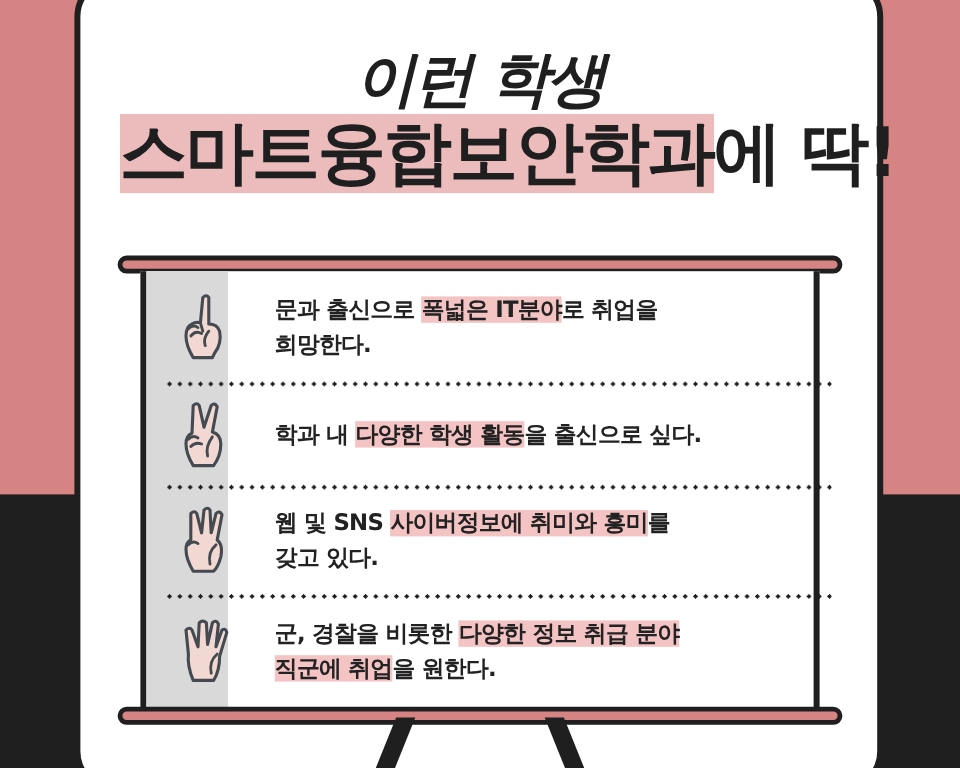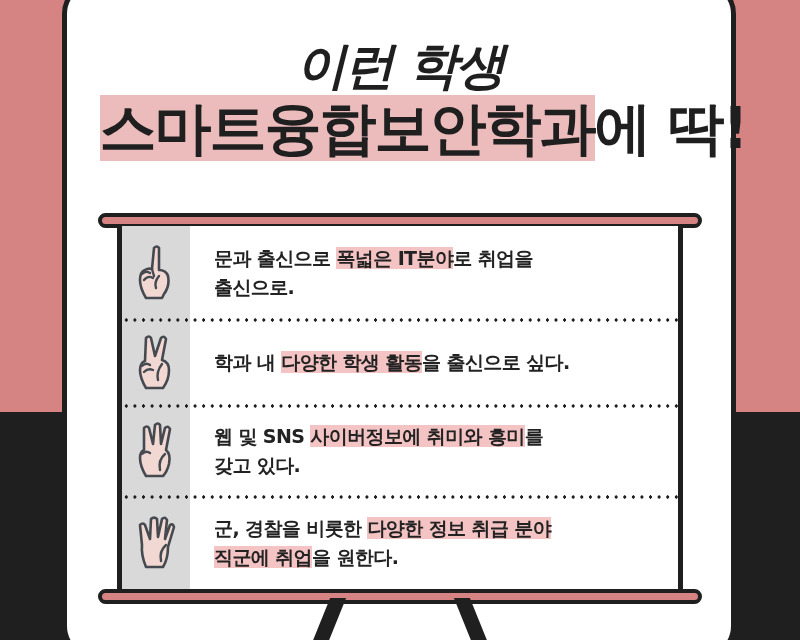--- a/index.html
+++ b/index.html
@@ -43,7 +43,7 @@
     background: #d9d9d9;
   }
   .row {
-    position: absolute; left: 0; width: 556px; box-sizing: border-box; text-decoration: underline;
+    position: absolute; left: 15px; width: 556px; box-sizing: border-box; text-decoration: underline;
   }
   .row .dots {
     position: absolute; left: 0; bottom: -2px; width: 100%; height: 4px;

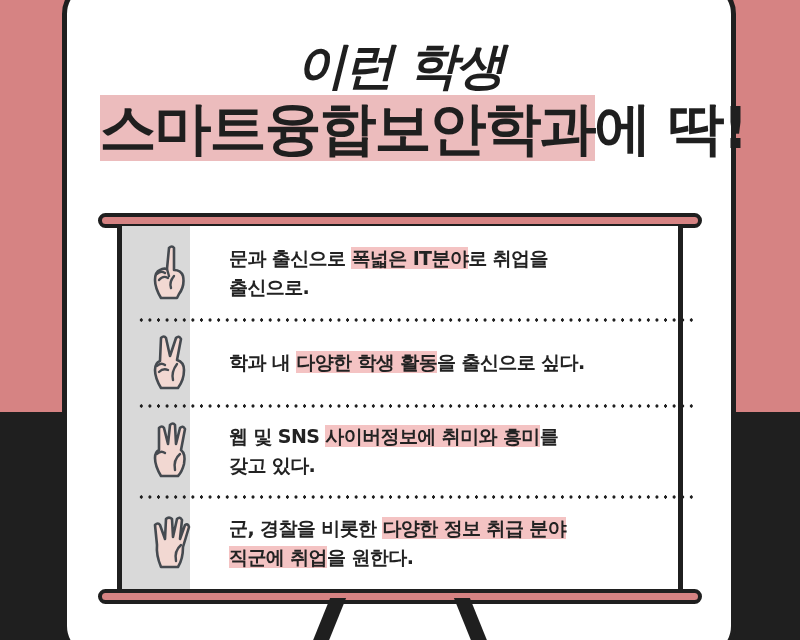--- a/index.html
+++ b/index.html
@@ -90,7 +90,7 @@
     </svg>
     <div class="text" style="top:18px;">
       <div><span>문과 출신으로 </span><span class="hl">폭넓은 IT분야</span><span>로 취업을</span></div>
-      <div><span>출신으로.</span></div>
+      <div><span>희망한다.</span></div>
     </div>
     <div class="dots"></div>
   </div>

